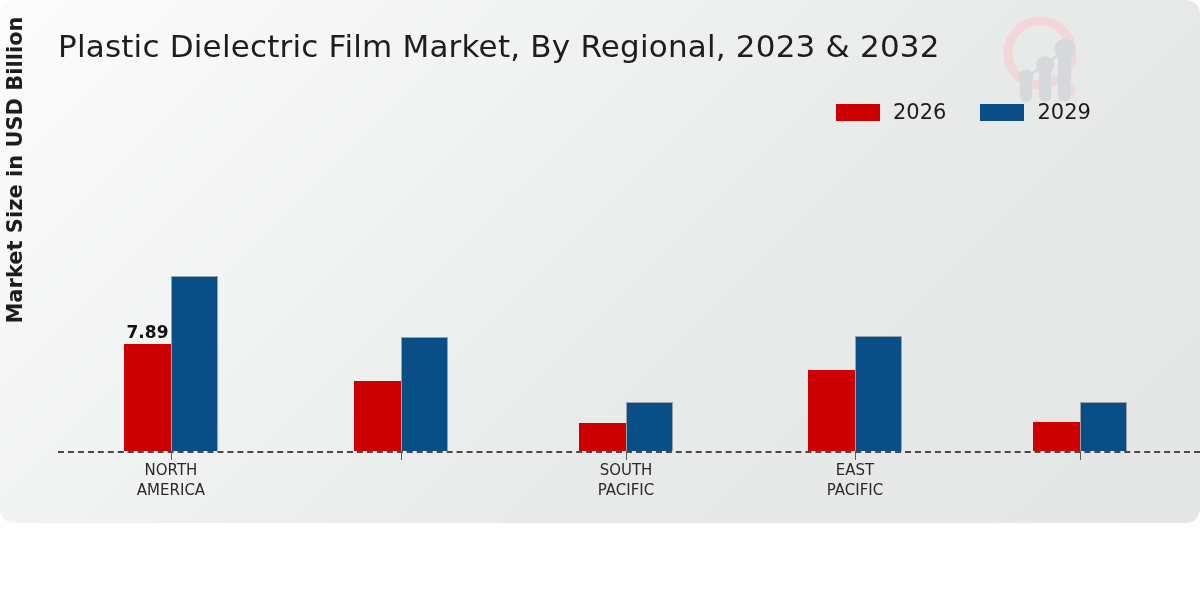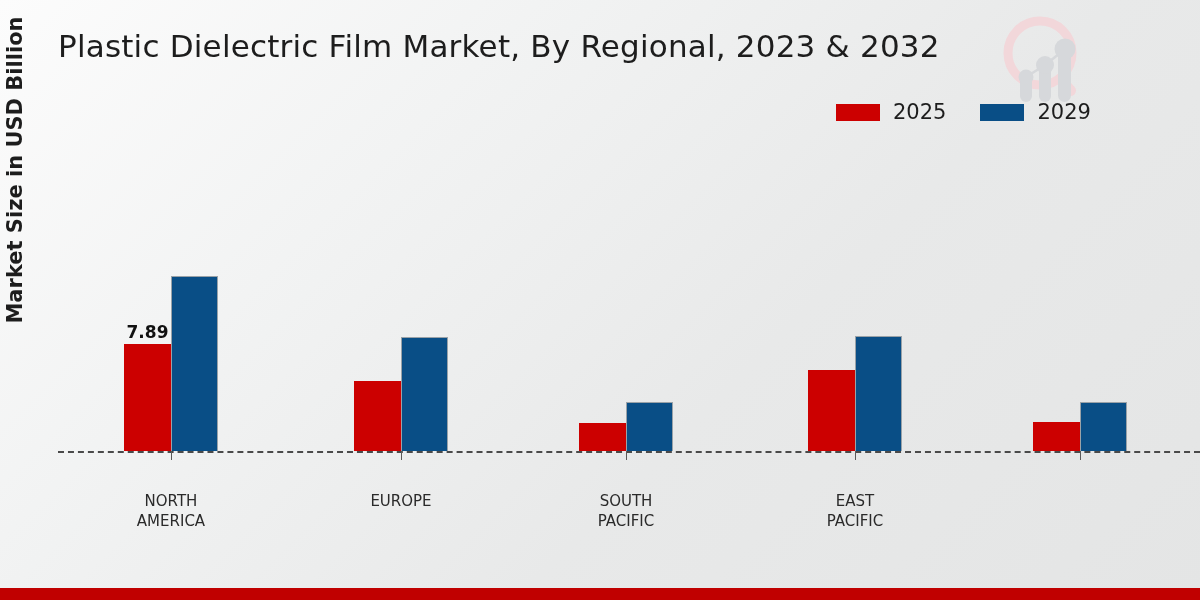--- a/index.html
+++ b/index.html
@@ -16,9 +16,10 @@
   #chart-root {
     position: relative;
     width: 1200px;
-    height: 600px;
+    height: 523px;
     background: linear-gradient(135deg, #fcfcfc 0%, #f2f3f3 30%, #e8e9e9 62%, #e4e5e5 100%);
     overflow: hidden;
+    border-radius: 14px;
   }
 
   

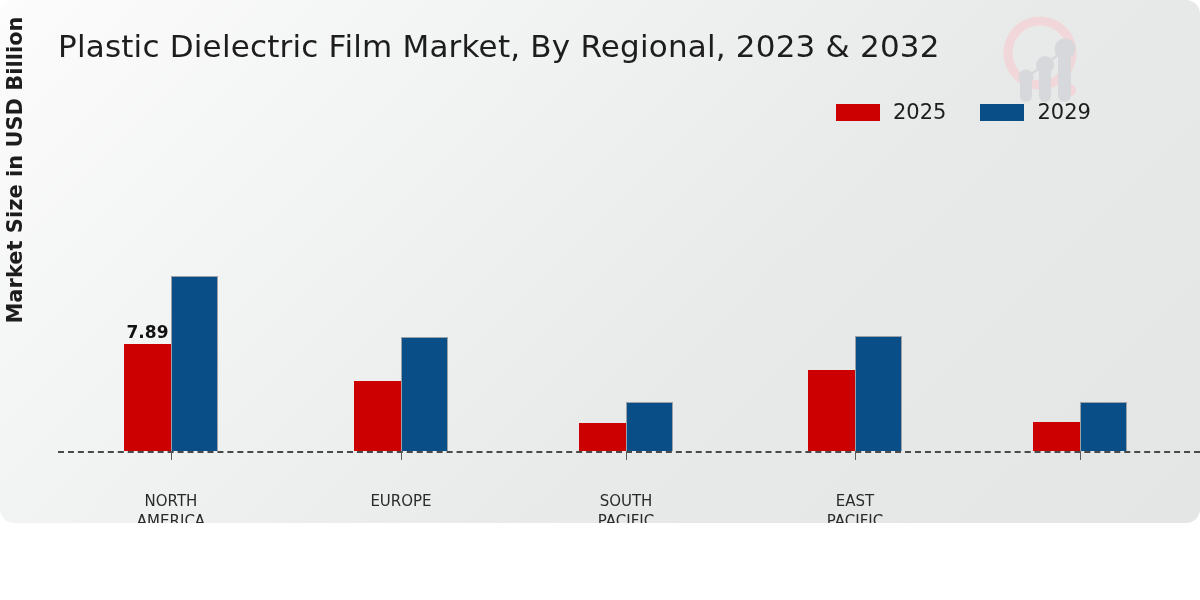--- a/index.html
+++ b/index.html
@@ -200,7 +200,7 @@
   <div id="legend">
     <div class="legend-item">
       <span class="legend-swatch" style="background:#cc0000"></span>
-      <span class="legend-label">2025</span>
+      <span class="legend-label">2026</span>
     </div>
     <div class="legend-item">
       <span class="legend-swatch" style="background:#094e86"></span>

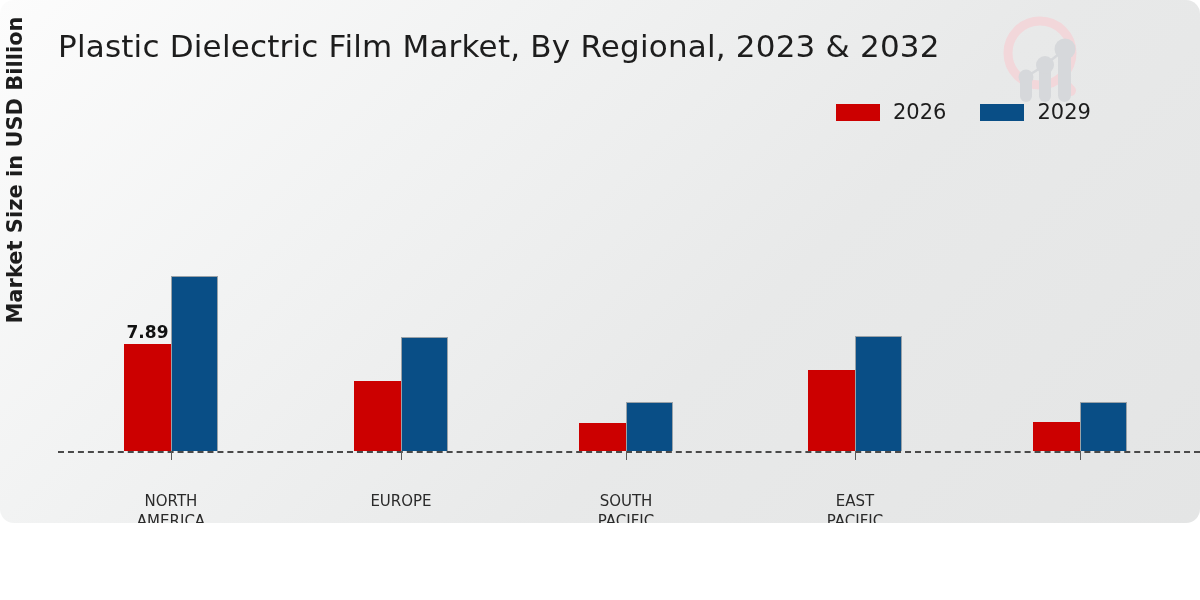--- a/index.html
+++ b/index.html
@@ -157,7 +157,6 @@
     font-family: "DejaVu Sans", sans-serif;
     line-height: 1.32;
     white-space: pre-line;
-    margin-top: 31px;
   }
 
   

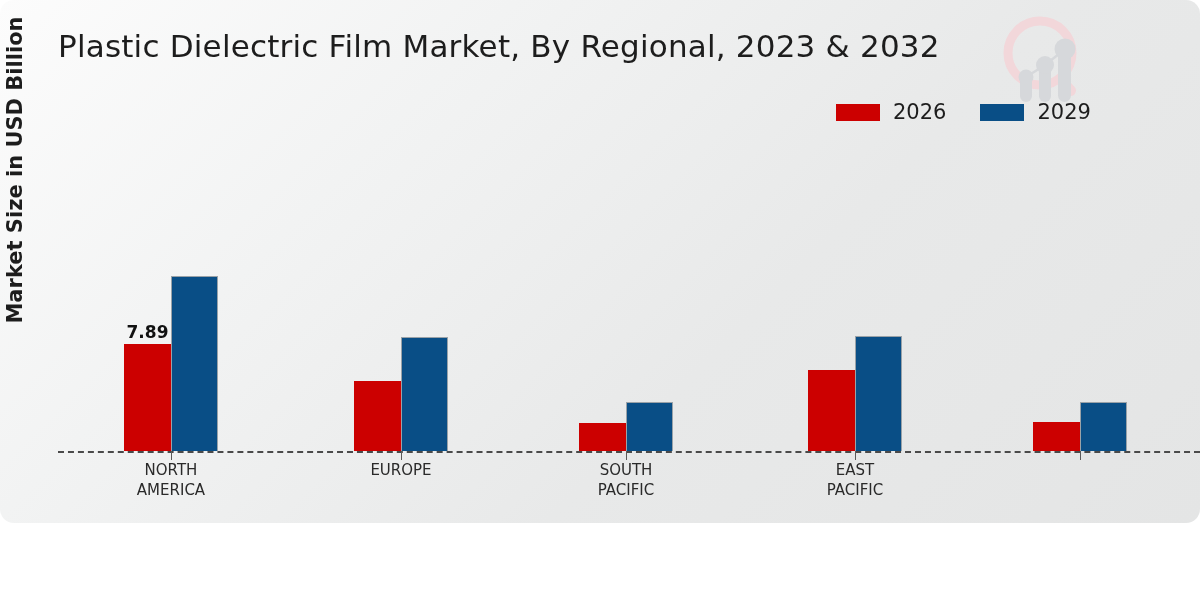--- a/index.html
+++ b/index.html
@@ -233,7 +233,6 @@
       </div>
     </div>
     <div class="tick" style="left:387px;"></div>
-    <div class="cat-label" style="left:292px;">EUROPE</div>
 
     <div class="group" style="left:565px;">
       <div class="group-bars">

